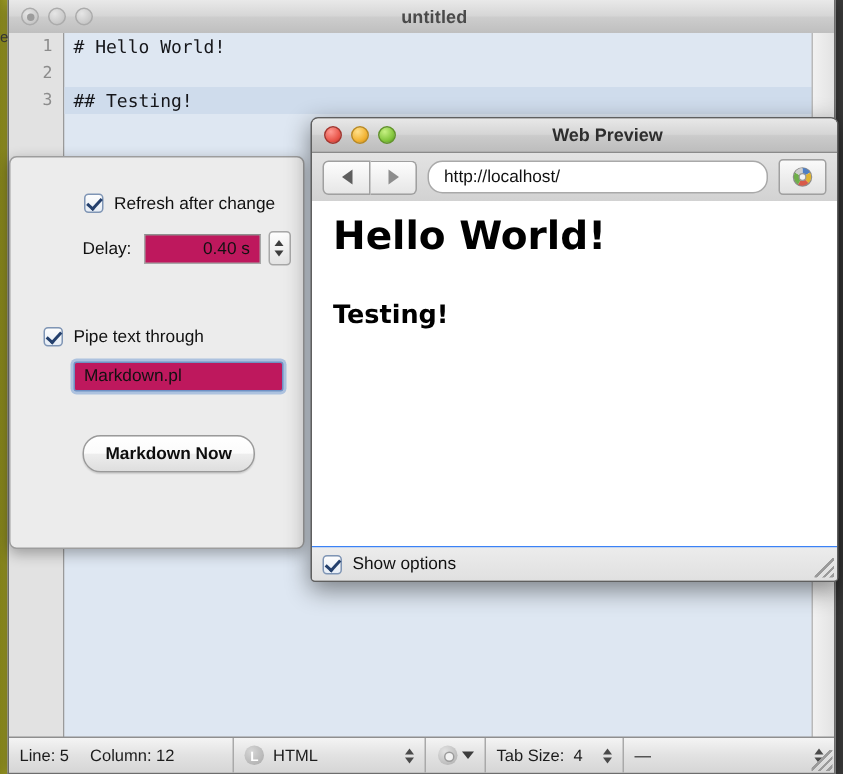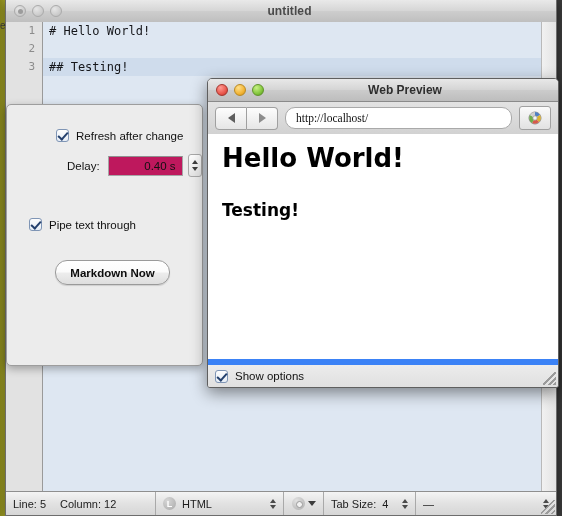--- a/index.html
+++ b/index.html
@@ -255,7 +255,7 @@
     border: 1px solid #a9a9a9; border-radius: 10px;
     background: #fff;
     display:flex; align-items:center; padding: 0 10px;
-    font-size: 11.5px; color: #111; font-family: Liberation Serif, serif;
+    font-size: 11.5px; color: #111;
   }
   .reloadbtn {
     width: 30px; height: 22px; border: 1px solid #a0a0a0; border-radius: 3px;

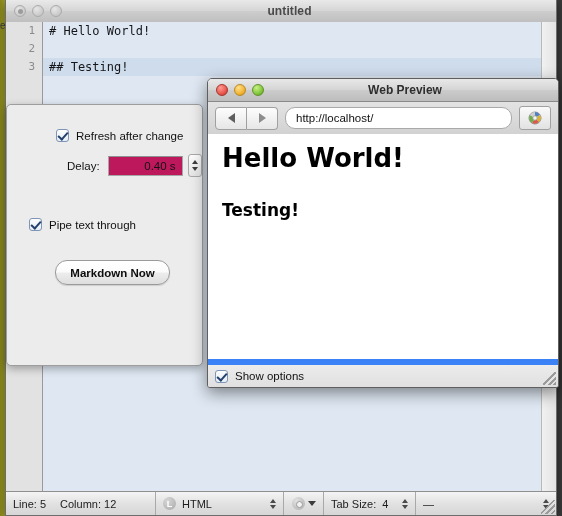--- a/index.html
+++ b/index.html
@@ -367,7 +367,7 @@
     </div>
 
     <div class="opt-row" style="margin:12px 0 0 44px;">
-      <span class="opt-label" style="margin-left:16px;margin-right:8px;">Delay:</span>
+      <span class="opt-label" style="margin-left:4px;margin-right:8px;">Delay:</span>
       <span class="field delay">0.40 s</span>
       <span class="vstepper">
           <i class="up"></i>

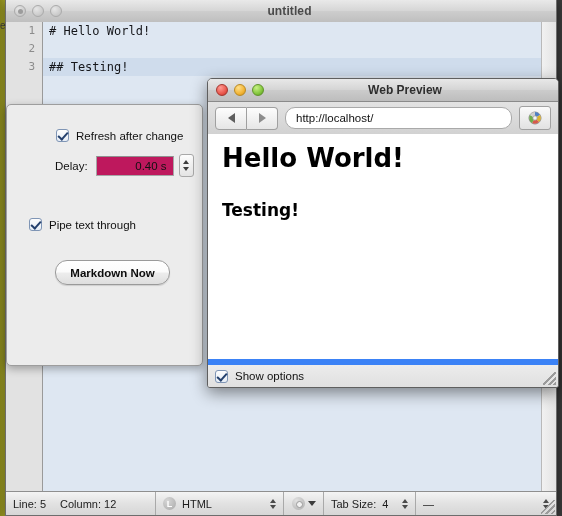--- a/index.html
+++ b/index.html
@@ -264,7 +264,7 @@
   }
   .pv-content {
     position:absolute; left:0; right:0; top:55px; bottom:22px;
-    background:#fff; border-bottom:6px solid #3b82f6;
+    background:#fff; border-bottom:1px solid #3b82f6;
     padding: 8px 14px 12px 14px; box-sizing: border-box;
     overflow:hidden;
   }

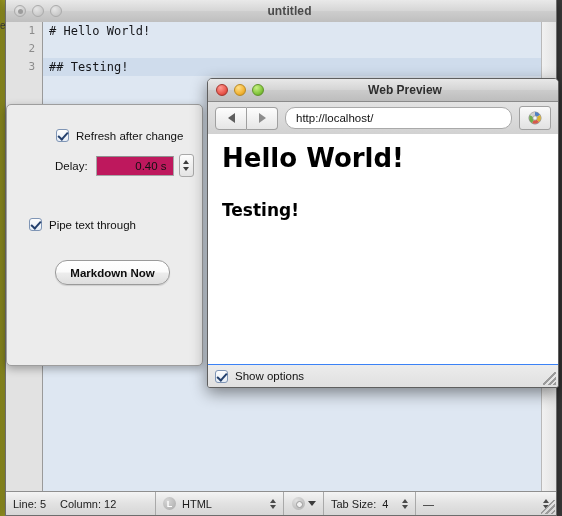--- a/index.html
+++ b/index.html
@@ -380,6 +380,9 @@
       <span class="opt-label">Pipe text through</span>
     </div>
 
+    <div class="opt-row" style="margin:10px 0 0 42px;">
+      <span class="field focused" placeholder="Markdown.pl">Markdown.pl</span>
+    </div>
 
     <div class="opt-row" style="margin:29px 0 0 48px;">
       <div class="pill-btn">Markdown Now</div>

